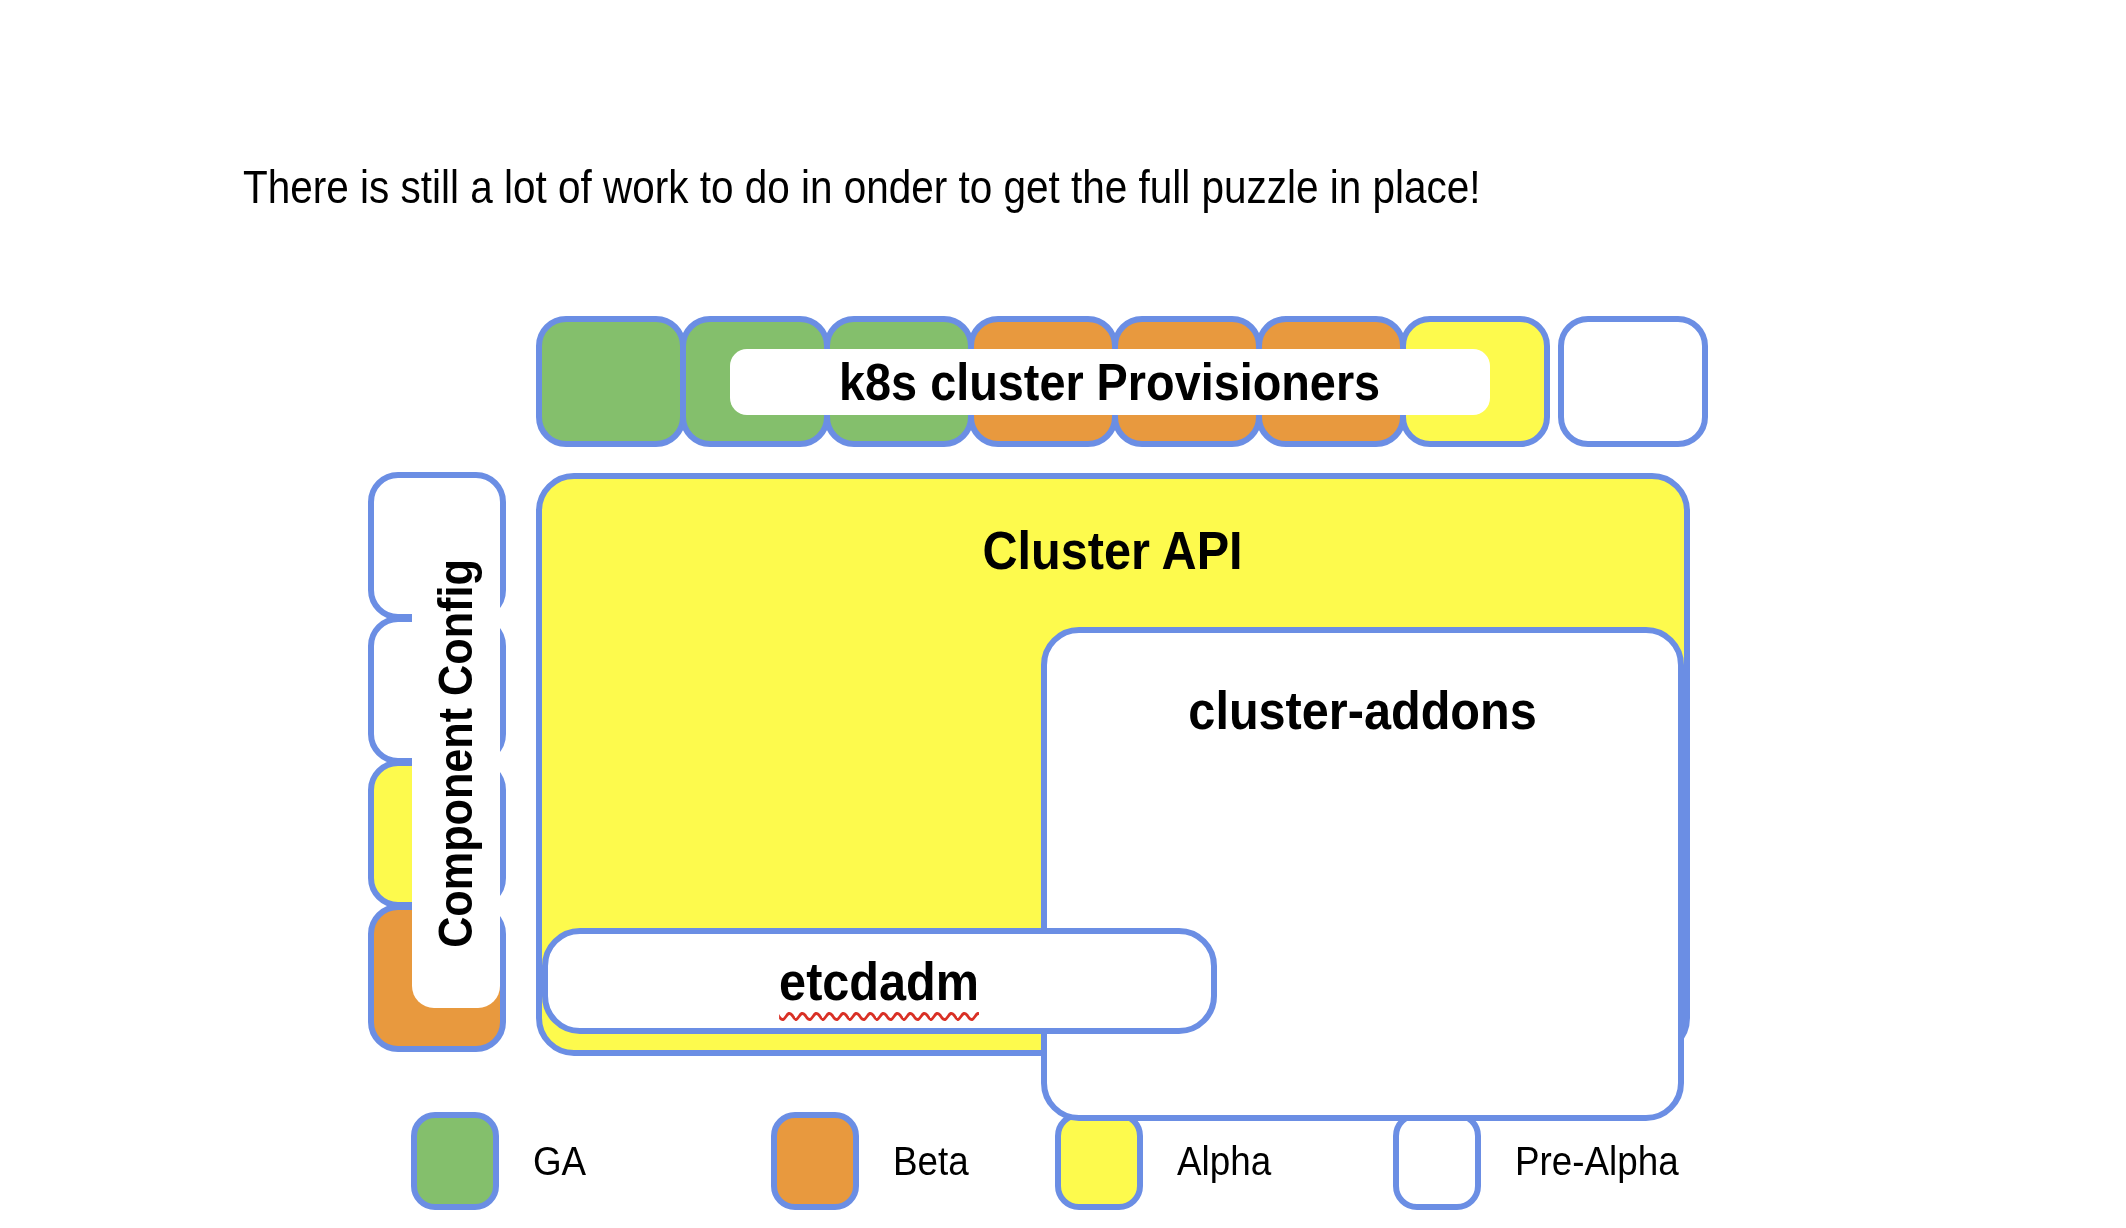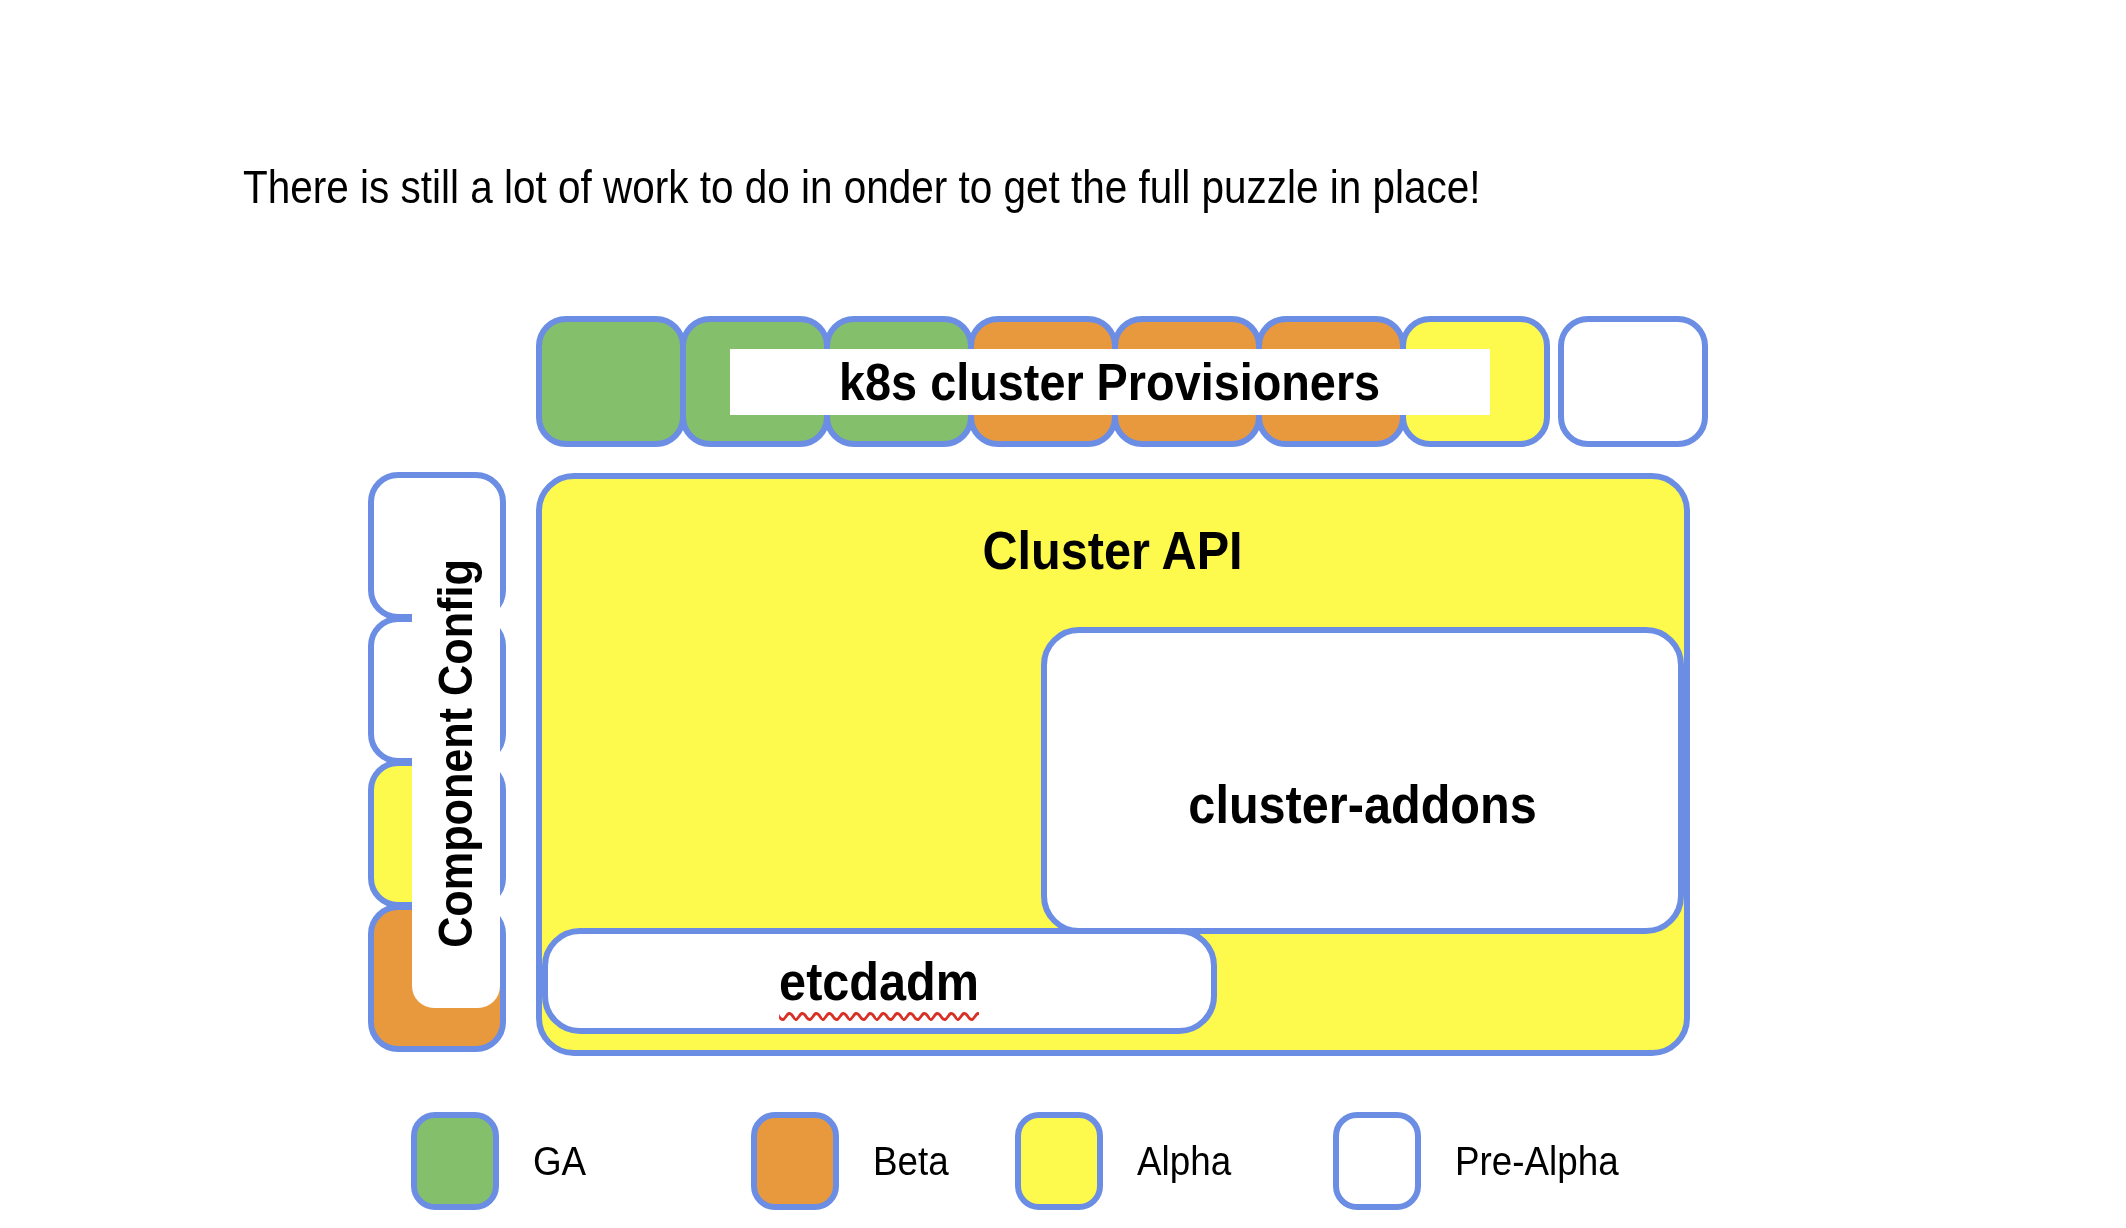--- a/index.html
+++ b/index.html
@@ -26,7 +26,7 @@
   .prov-row .sq{width:150px;height:131px;margin-right:-6px;}
   .prov-row .sq:last-child{margin-left:14px;}
   .prov-label{position:absolute;left:194px;top:33px;width:760px;height:66px;background:#fff;
-              display:flex;align-items:center;justify-content:center;z-index:2;}
+              display:flex;align-items:center;justify-content:center;z-index:2;border-radius:17px;}
   .prov-label span{font-size:52px;font-weight:bold;}
 
   

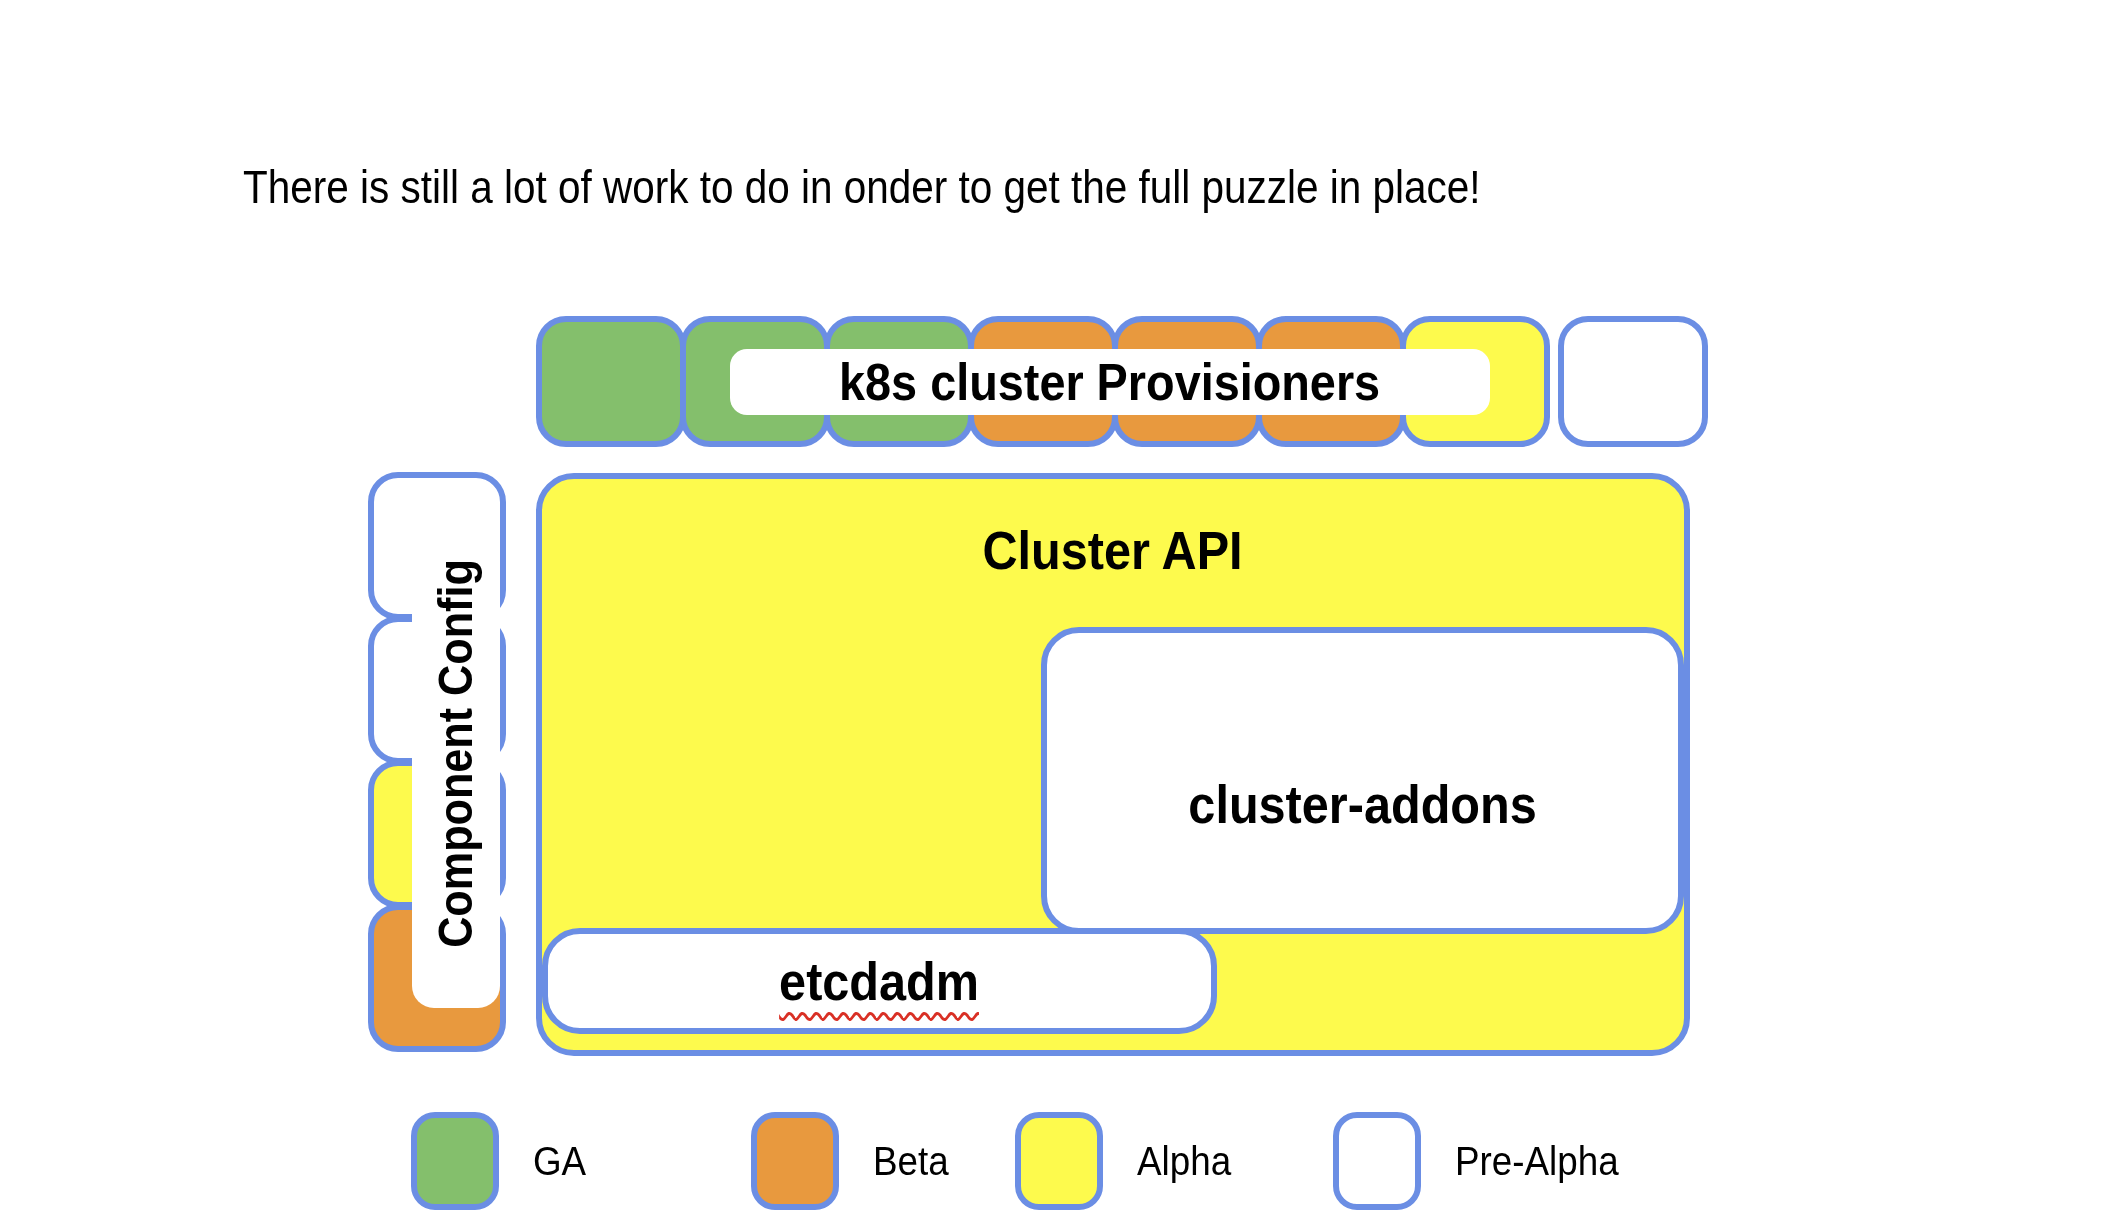--- a/index.html
+++ b/index.html
@@ -44,7 +44,7 @@
   .block-label{font-size:54px;font-weight:bold;}
   #cluster-api{left:536px;top:473px;width:1154px;height:583px;background:var(--alpha-yellow);z-index:1;}
   #cluster-api .block-label{margin-top:40px;}
-  #cluster-addons{left:1041px;top:627px;width:643px;height:307px;background:var(--pre-alpha-white);z-index:2;align-items:center;}
+  #cluster-addons{left:1041px;top:627px;width:643px;height:494px;background:var(--pre-alpha-white);z-index:2;}
   #cluster-addons .block-label{margin-top:46px;}
   #kubeadm{left:767px;top:786px;width:680px;height:258px;background:var(--ga-green);z-index:3;}
   #kubeadm .block-label{margin-top:36px;}

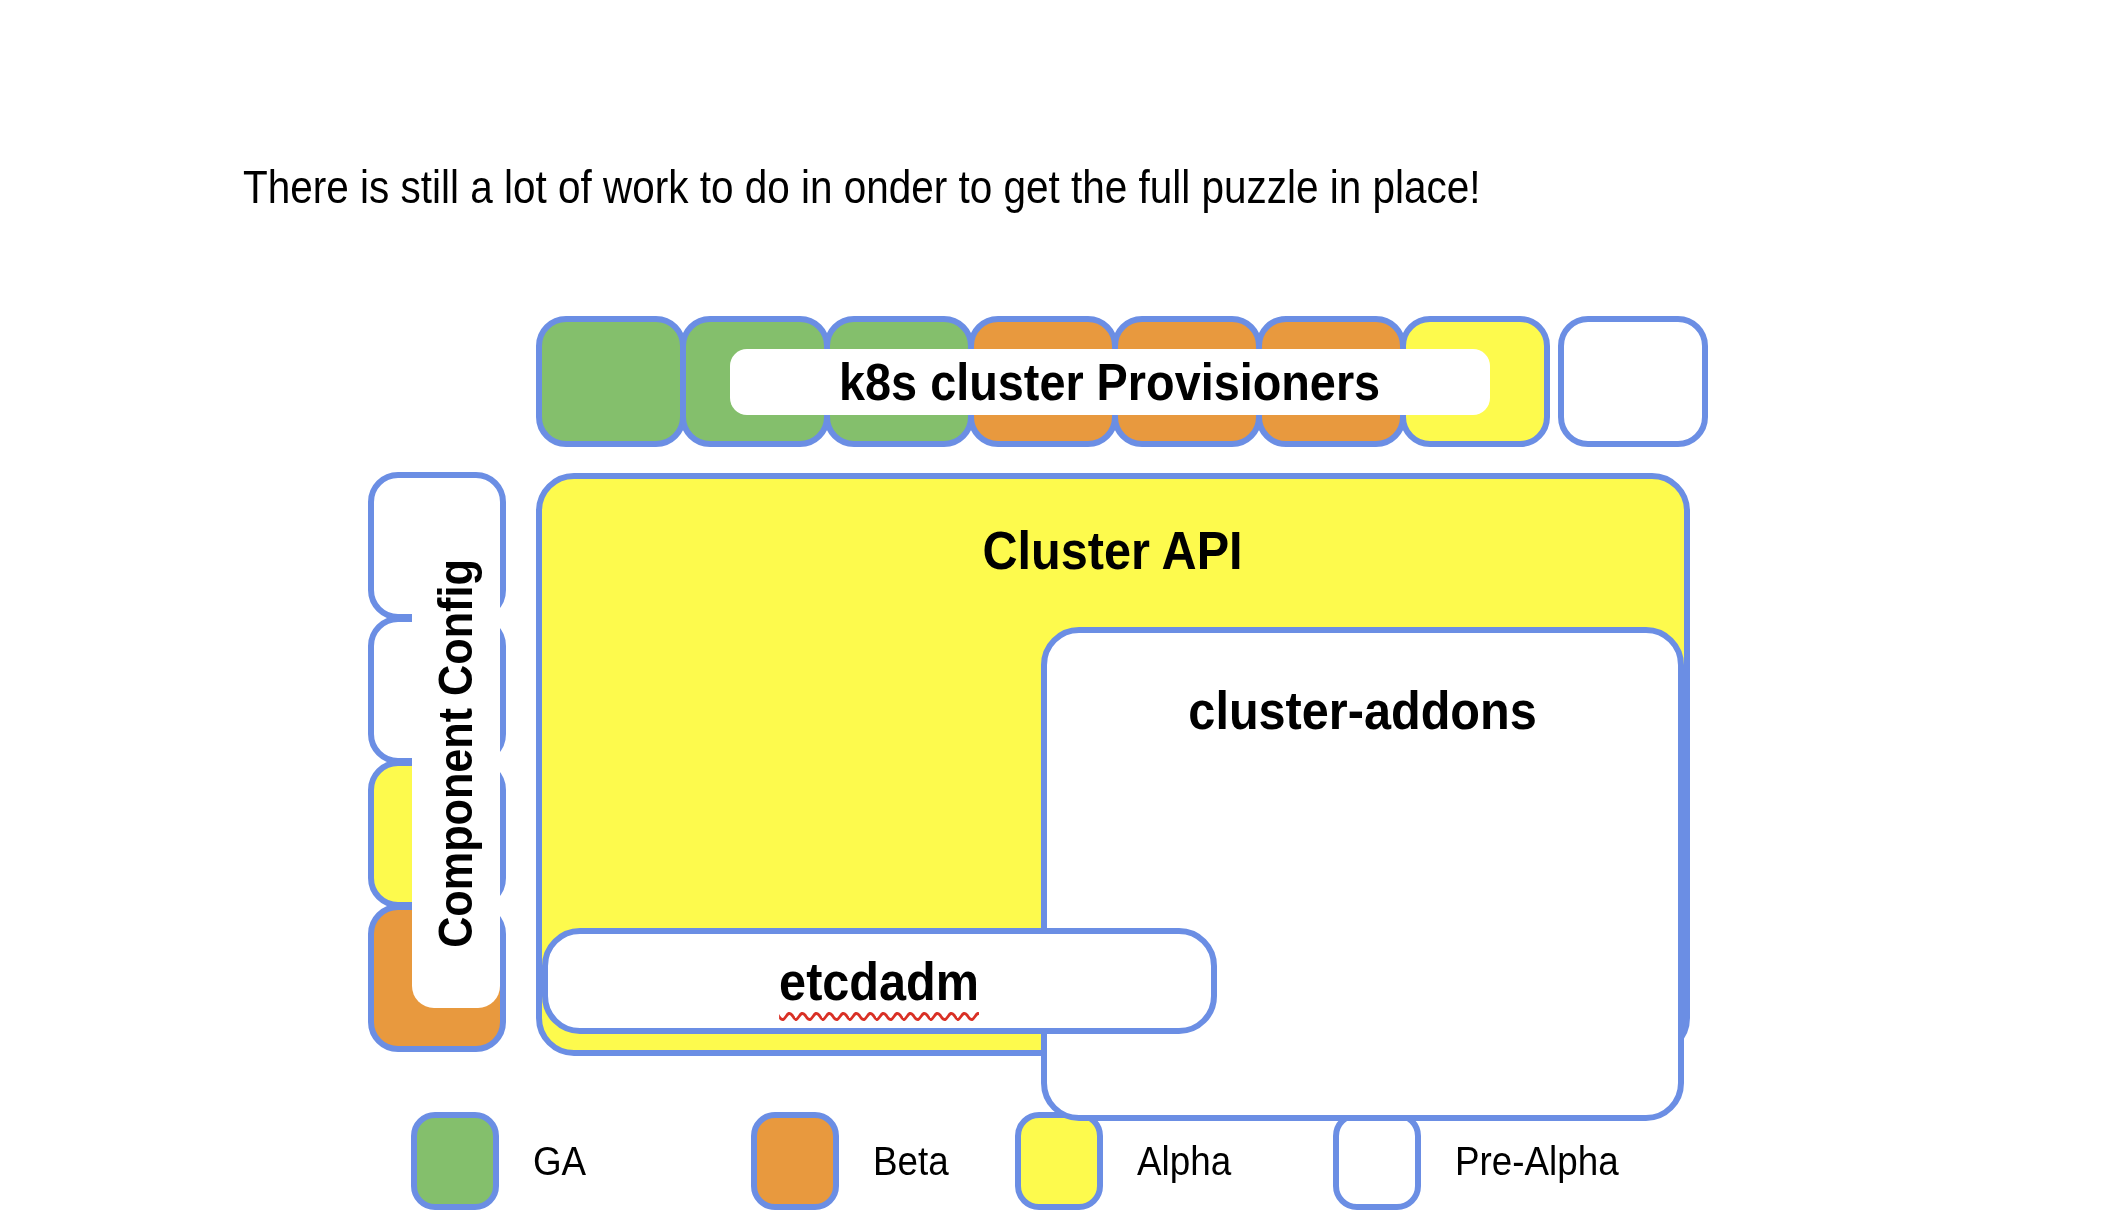--- a/index.html
+++ b/index.html
@@ -53,7 +53,7 @@
               text-decoration-thickness:3px;text-underline-offset:12px;}
 
   
-  .legend{position:absolute;left:411px;top:1112px;display:flex;align-items:center;}
+  .legend{position:absolute;left:411px;top:1112px;display:flex;align-items:center;gap:20px;}
   .legend-item{display:flex;align-items:center;}
   .legend-item:nth-child(1){width:340px;}
   .legend-item:nth-child(2){width:264px;}

